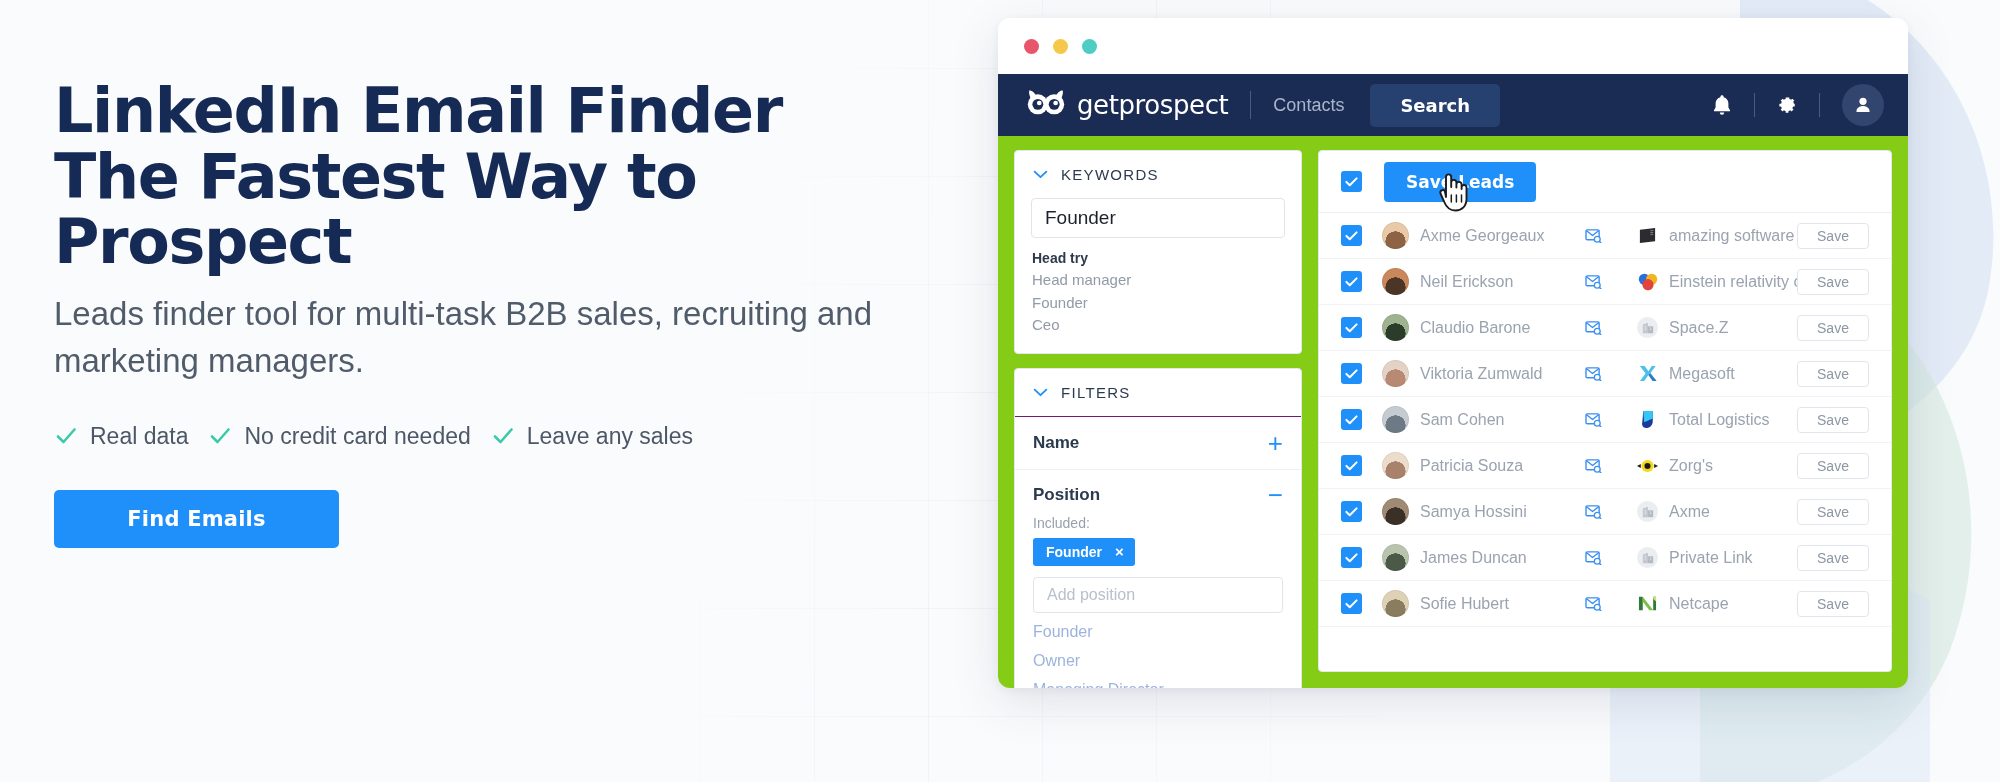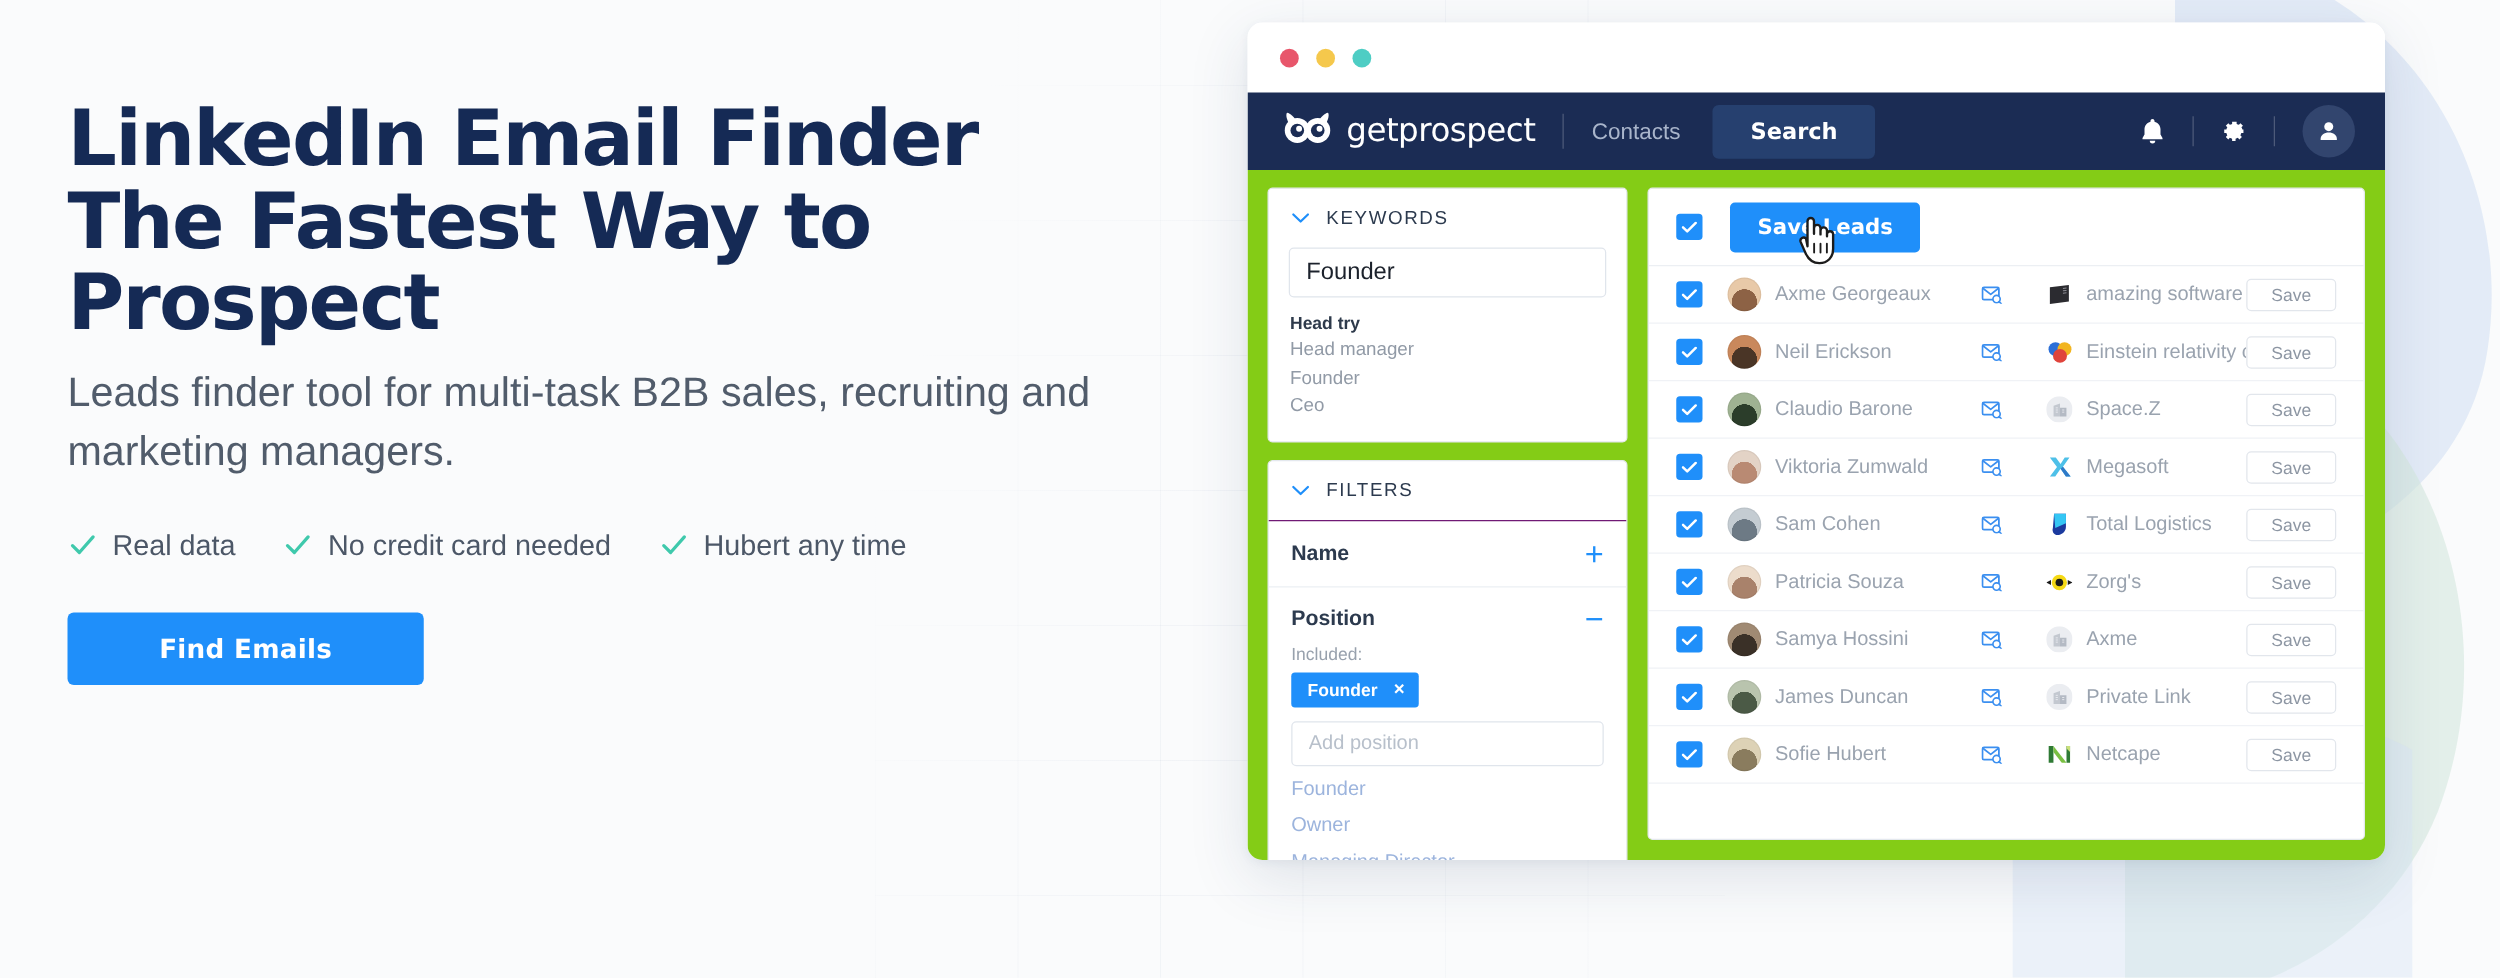--- a/index.html
+++ b/index.html
@@ -83,7 +83,7 @@
     margin-top: 38px;
     display: flex;
     align-items: center;
-    gap: 38px;
+    gap: 20px;
   }
 
   .feature {

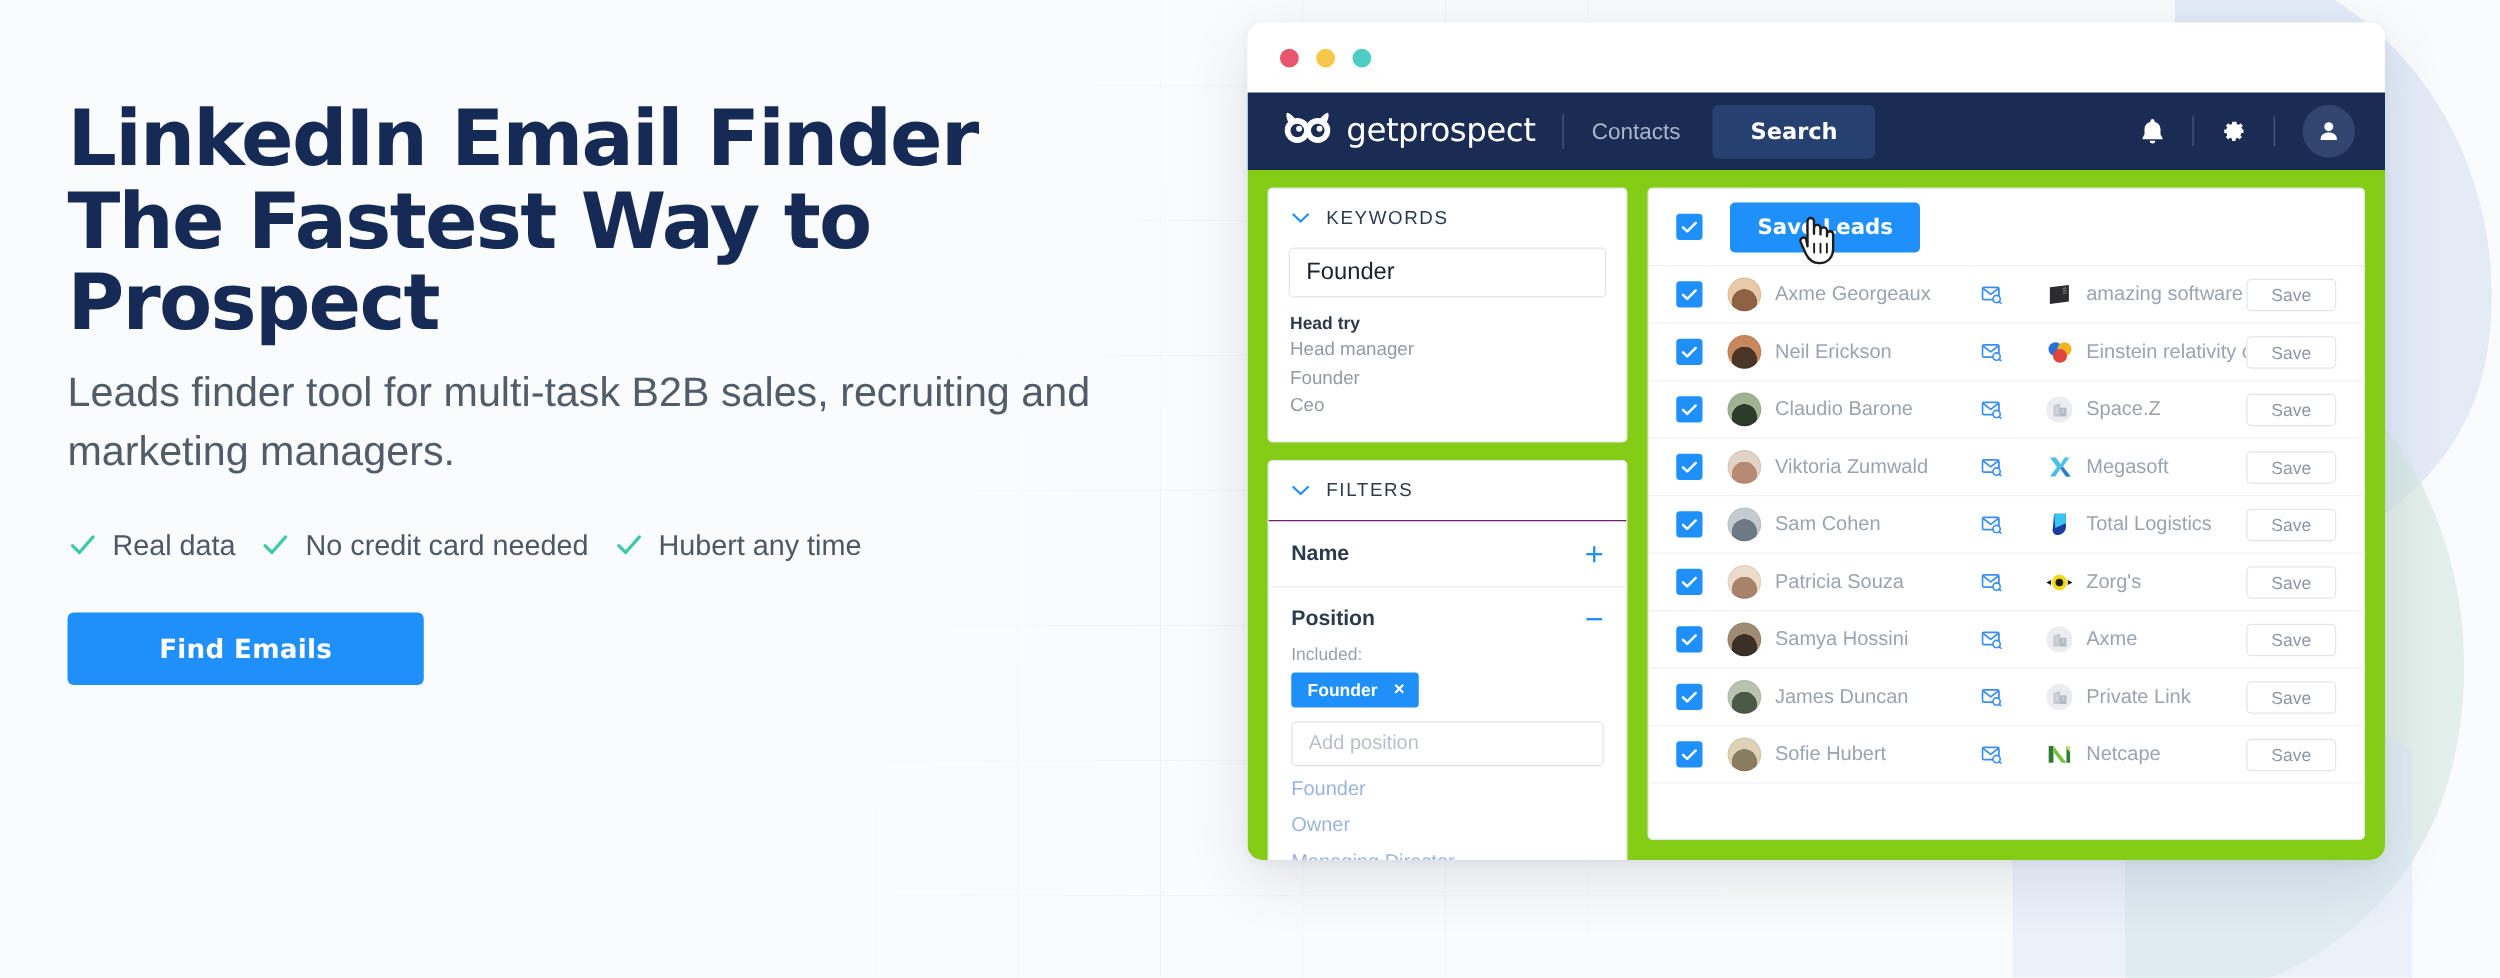--- a/index.html
+++ b/index.html
@@ -548,7 +548,7 @@
             <path d="M4 12.5 L9.5 18 L20.5 5.5" stroke="#3fc9ac" stroke-width="2.6" stroke-linecap="round" stroke-linejoin="round"></path>
           </svg>
       </span>
-      <span class="feature-label">Hubert any time</span>
+      <span class="feature-label">Leave any sales</span>
     </div>
   </div>
 

